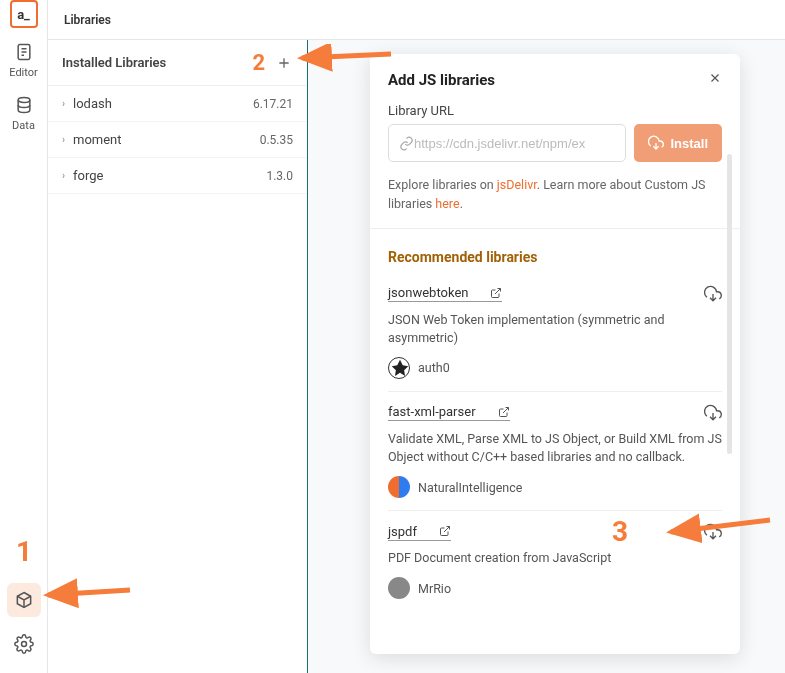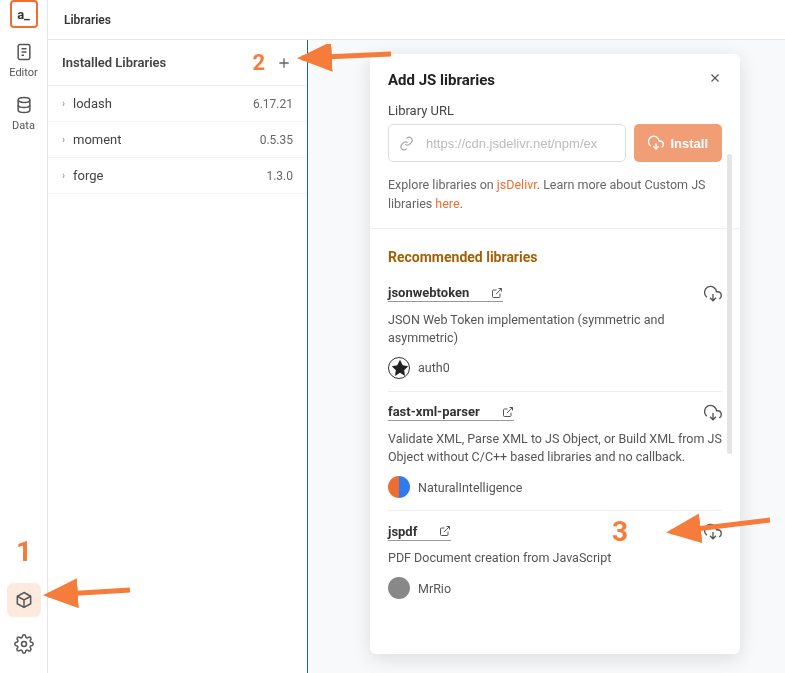--- a/index.html
+++ b/index.html
@@ -122,7 +122,7 @@
   .fieldlabel { padding:8px 18px 6px 18px;color:#444;font-size:13px;}
   .inputrow { display:flex;gap:8px;padding:0 18px 14px 18px;}
   .urlinput {
-    flex:1;display:flex;align-items:center;gap:12px;
+    flex:1;display:flex;align-items:center;gap:0;
     border:1px solid #ddd;border-radius:5px;
     padding:0 10px;height:38px;
     color:#999;

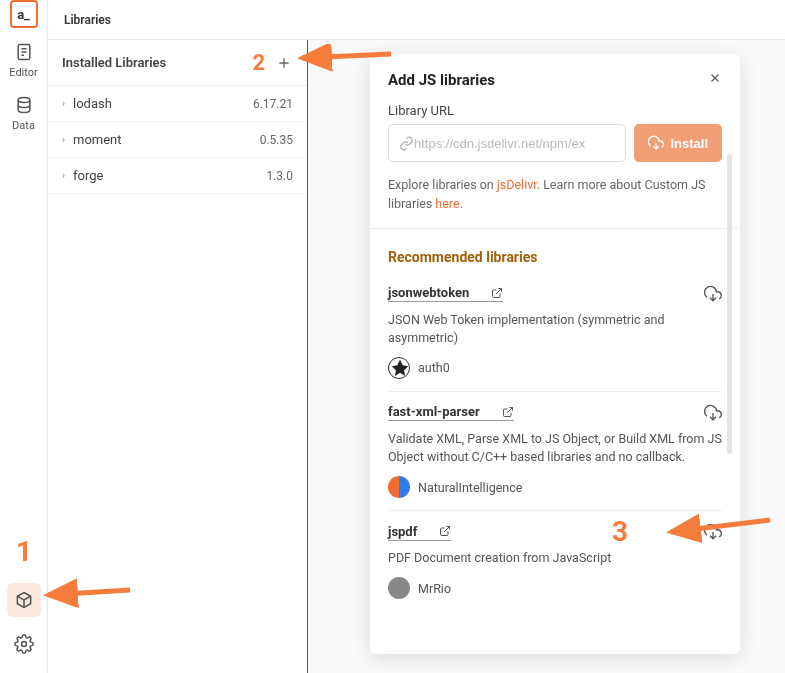--- a/index.html
+++ b/index.html
@@ -151,7 +151,7 @@
   .recitem:first-child{border-top:none;}
   .rechead { display:flex;align-items:center;justify-content:space-between;}
   .recname {
-    font-weight:700;color:#333;border-bottom:1px solid #999;
+    font-weight:400;color:#333;border-bottom:1px solid #999;
     display:inline-flex;align-items:center;gap:22px;padding-bottom:1px;
     cursor:pointer;font-size:13px;
   }

